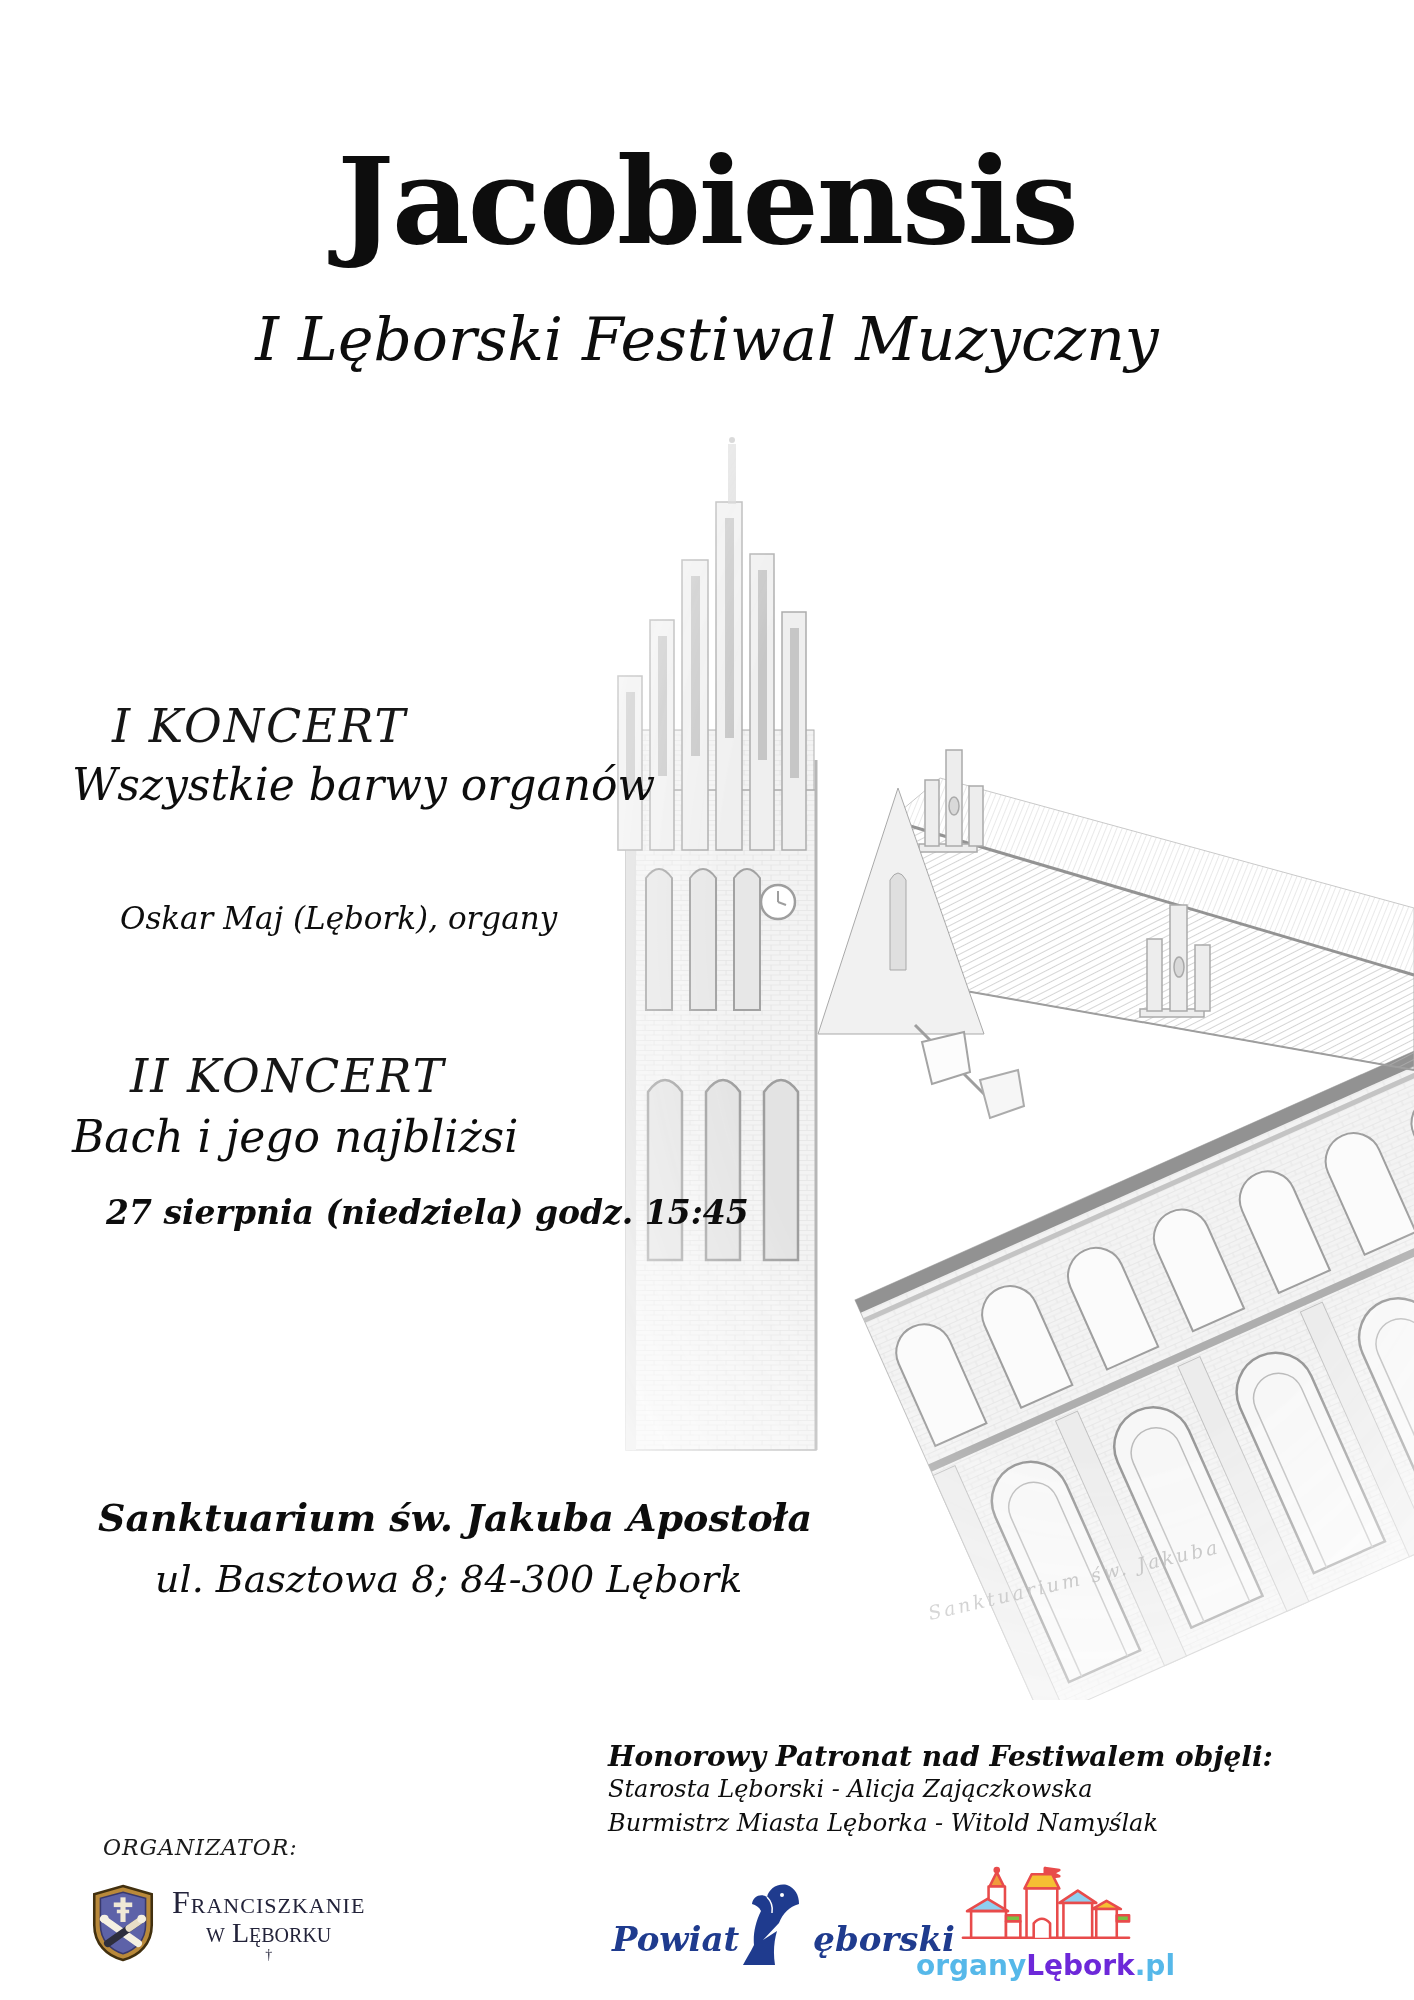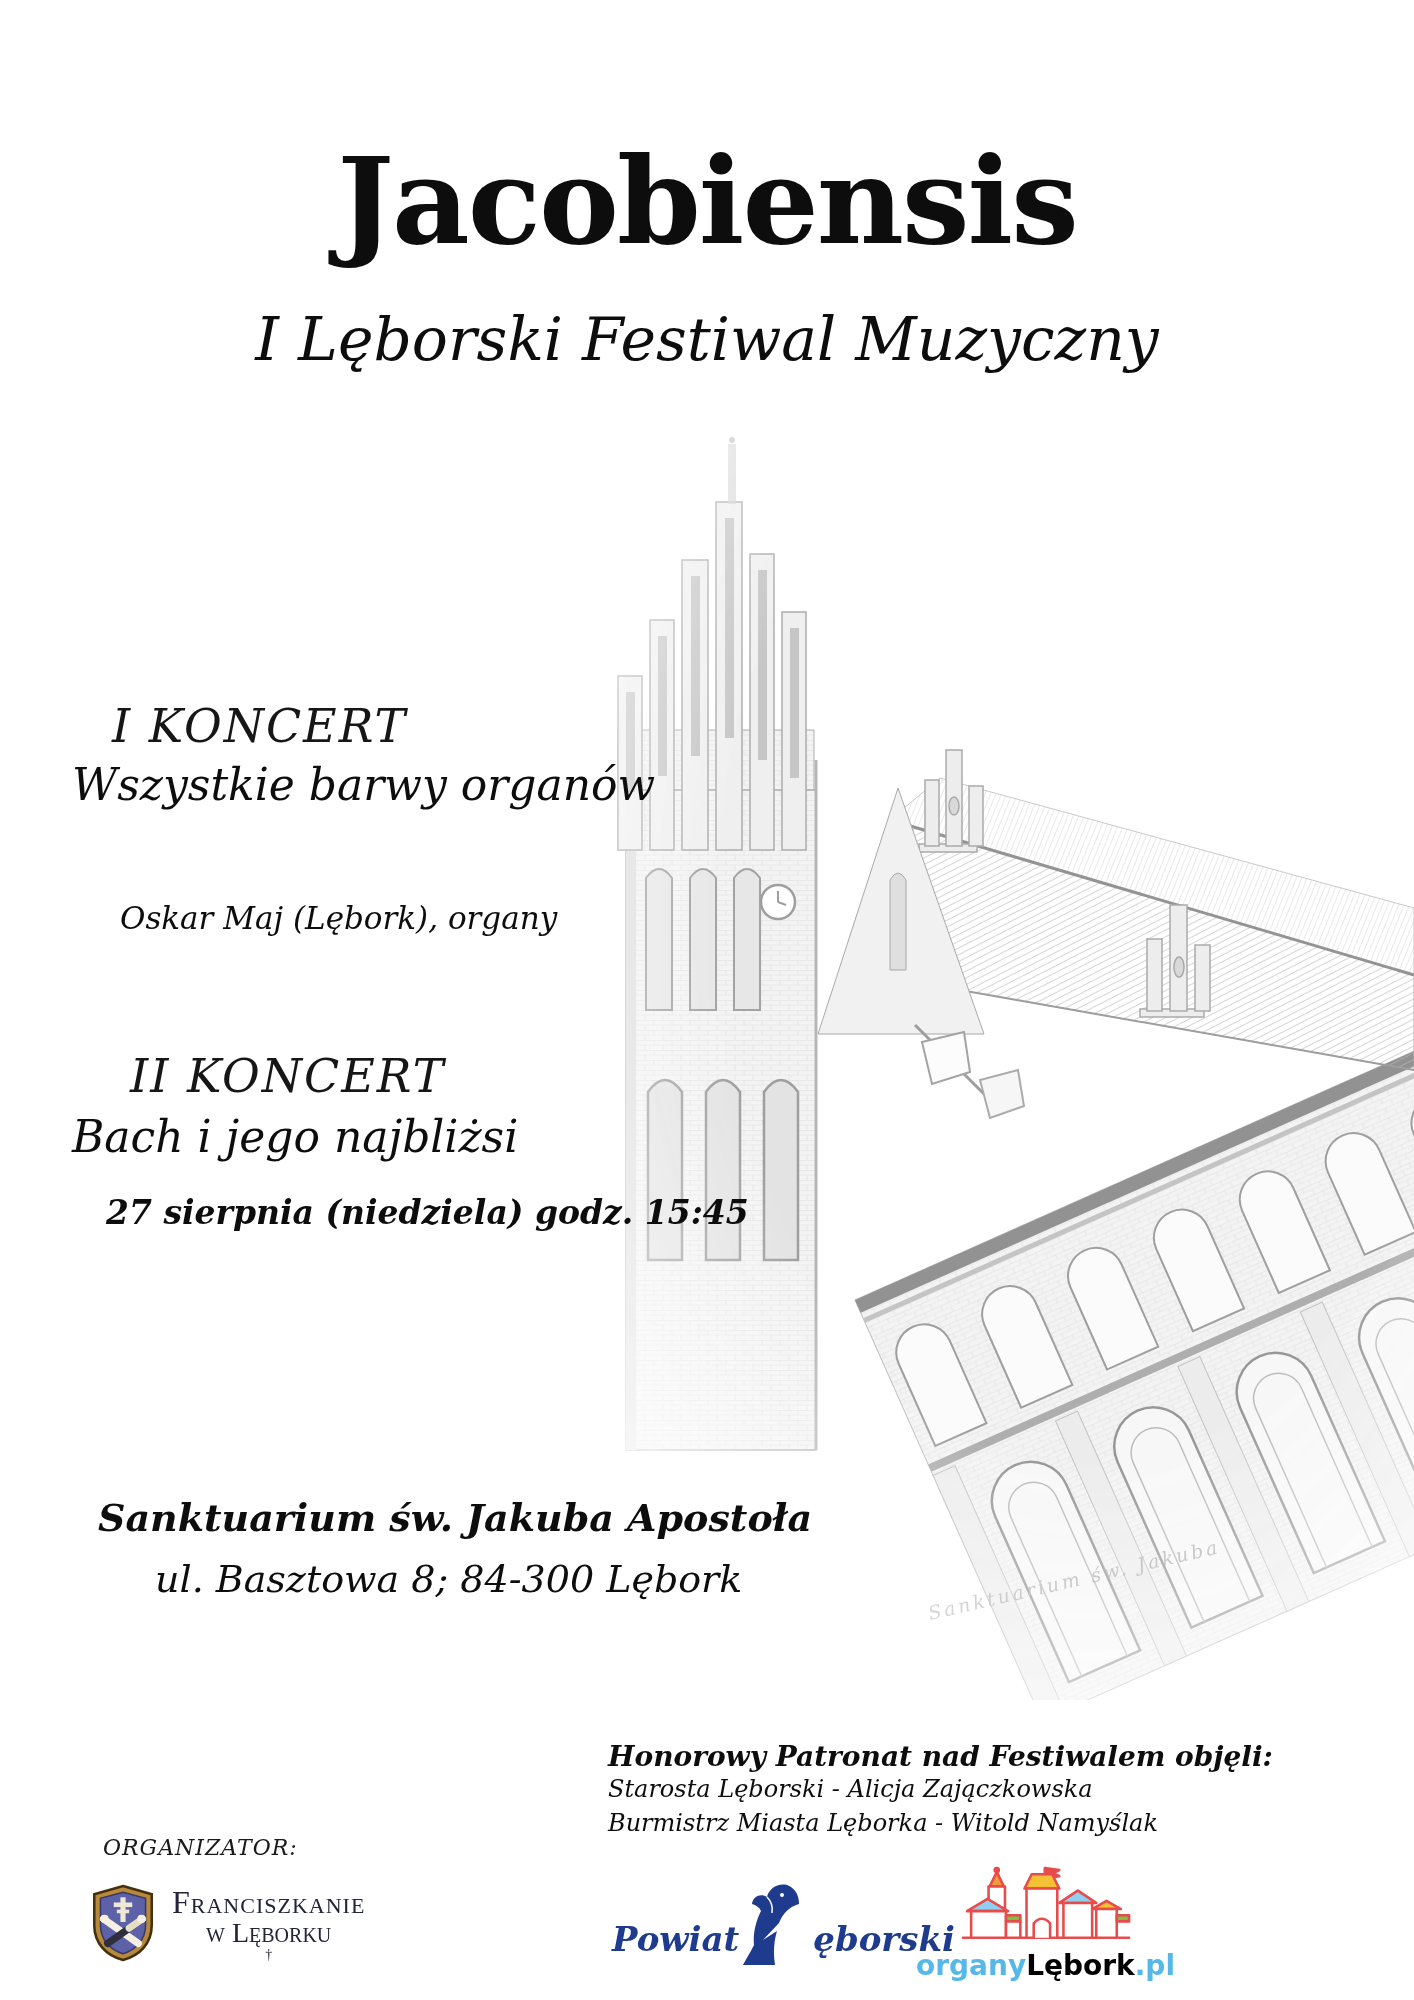--- a/index.html
+++ b/index.html
@@ -52,7 +52,7 @@
   .wybierz{position:absolute;left:916px;top:1866px;text-align:center;}
   .wybierz .txtline{font-family:"DejaVu Sans", sans-serif;font-weight:700;font-size:28px;line-height:1;margin-top:2px;}
   .wybierz .c-light{color:#56b8e9;}
-  .wybierz .c-dark{color:#000000;}
+  .wybierz .c-dark{color:#6d28d9;}
 </style>
 </head>
 <body>

